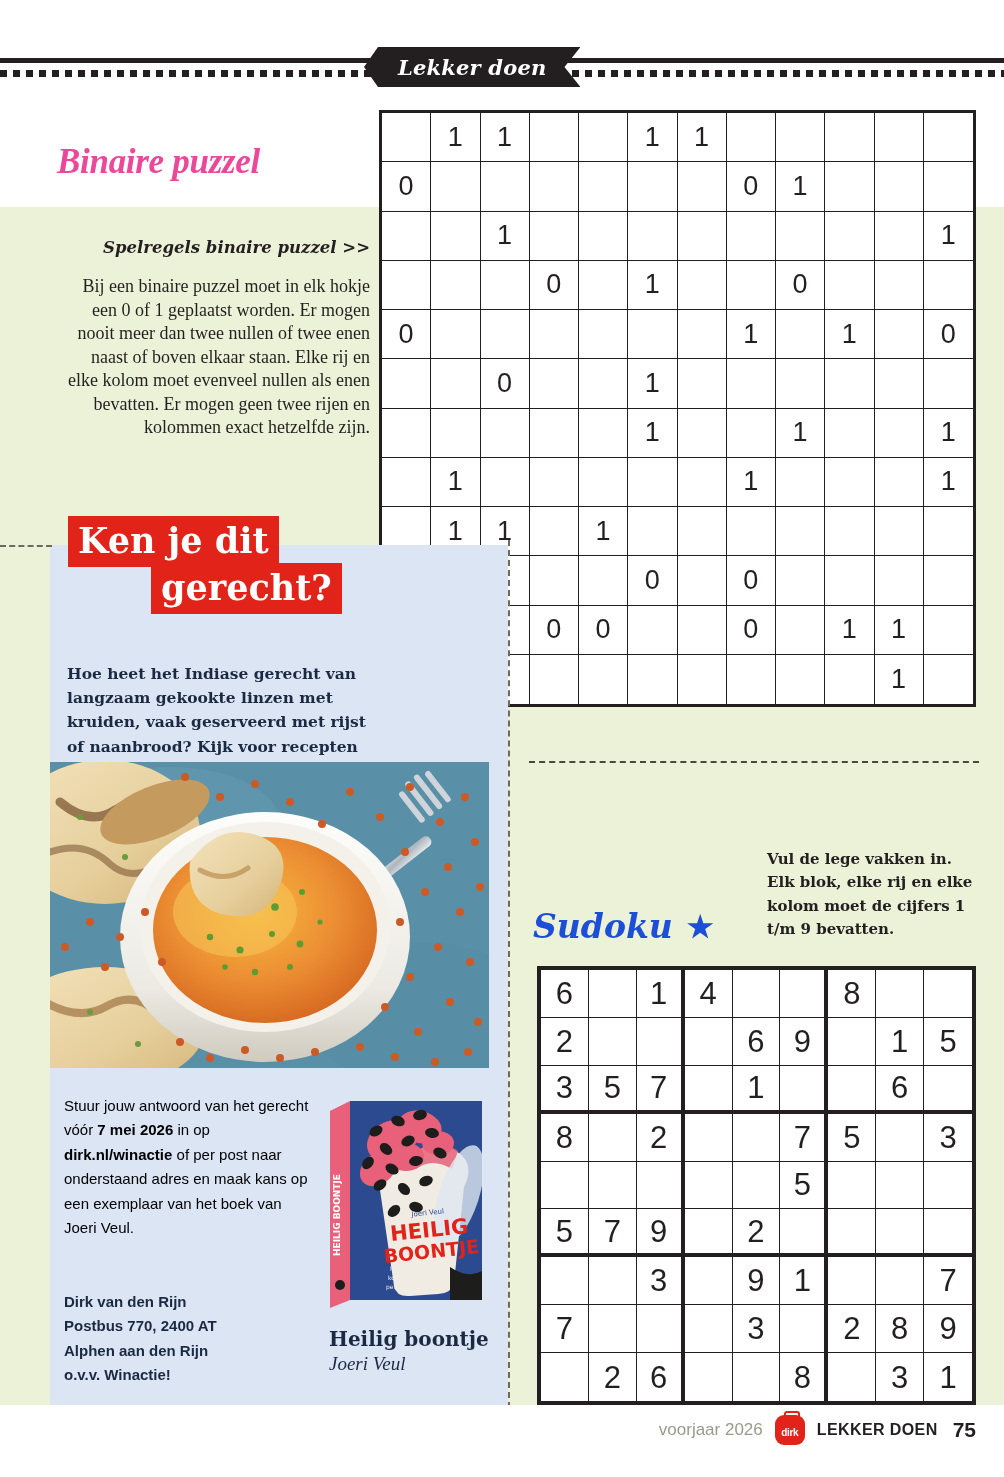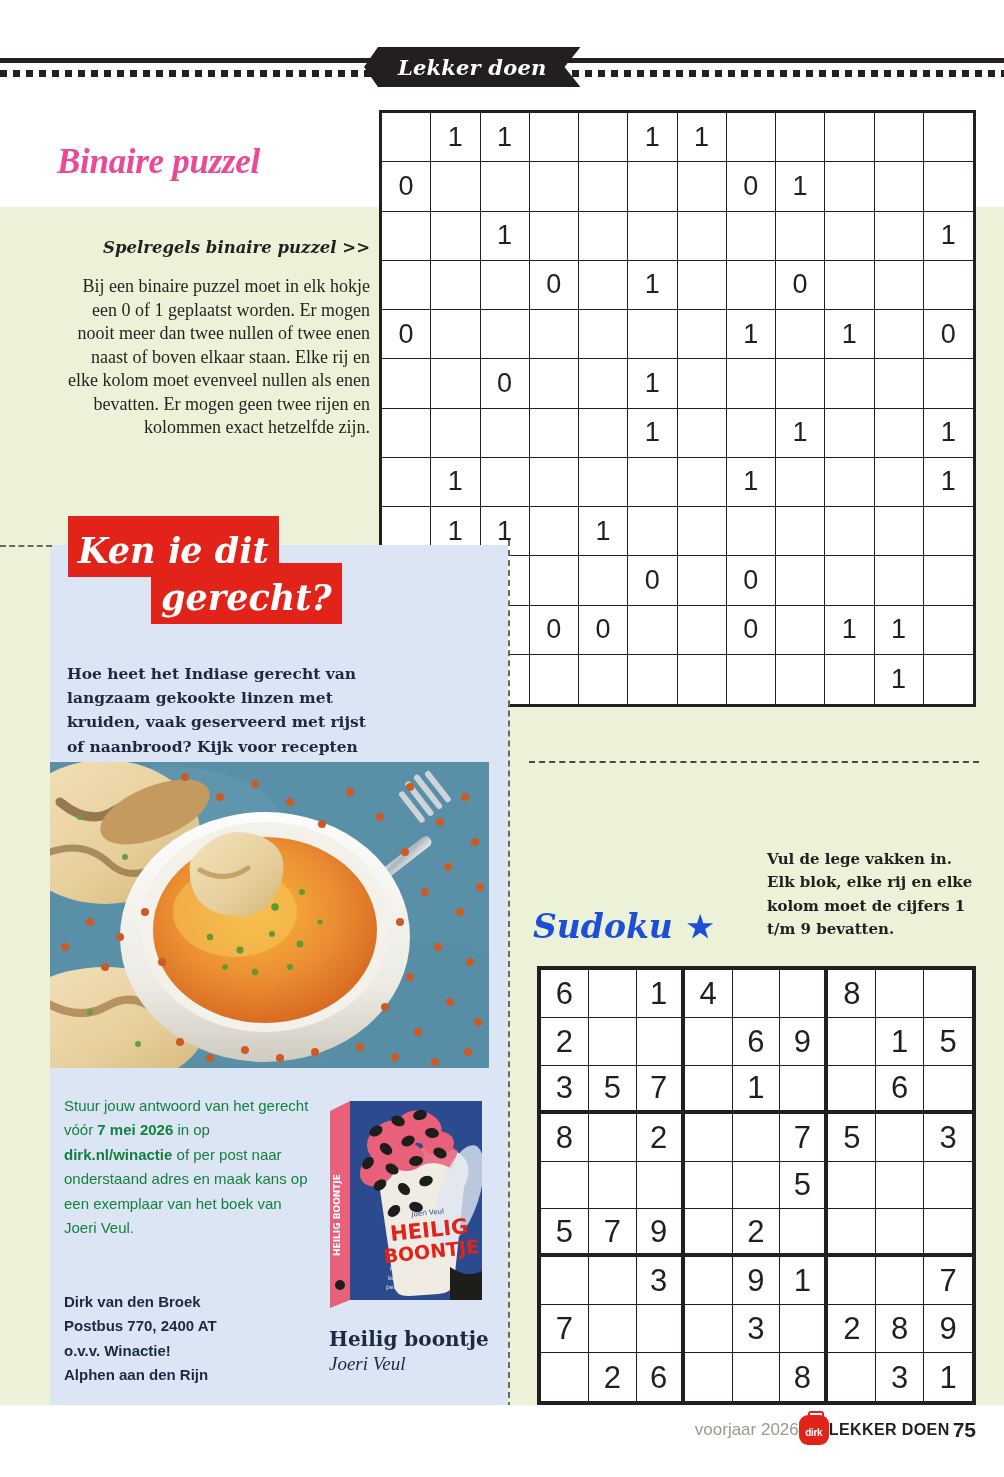--- a/index.html
+++ b/index.html
@@ -132,12 +132,11 @@
     position: absolute;
     font-family: "DejaVu Serif", serif;
     font-weight: bold;
-    font-style: italic;
     color: #ffffff;
     background: #e2231a;
     font-size: 35px;
     line-height: 1;
-    padding: 17px 10px 9px 10px;
+    padding: 7px 10px 9px 10px;
     white-space: nowrap;
   }
   .kjd-line1 { left: 68px; top: 516px; }

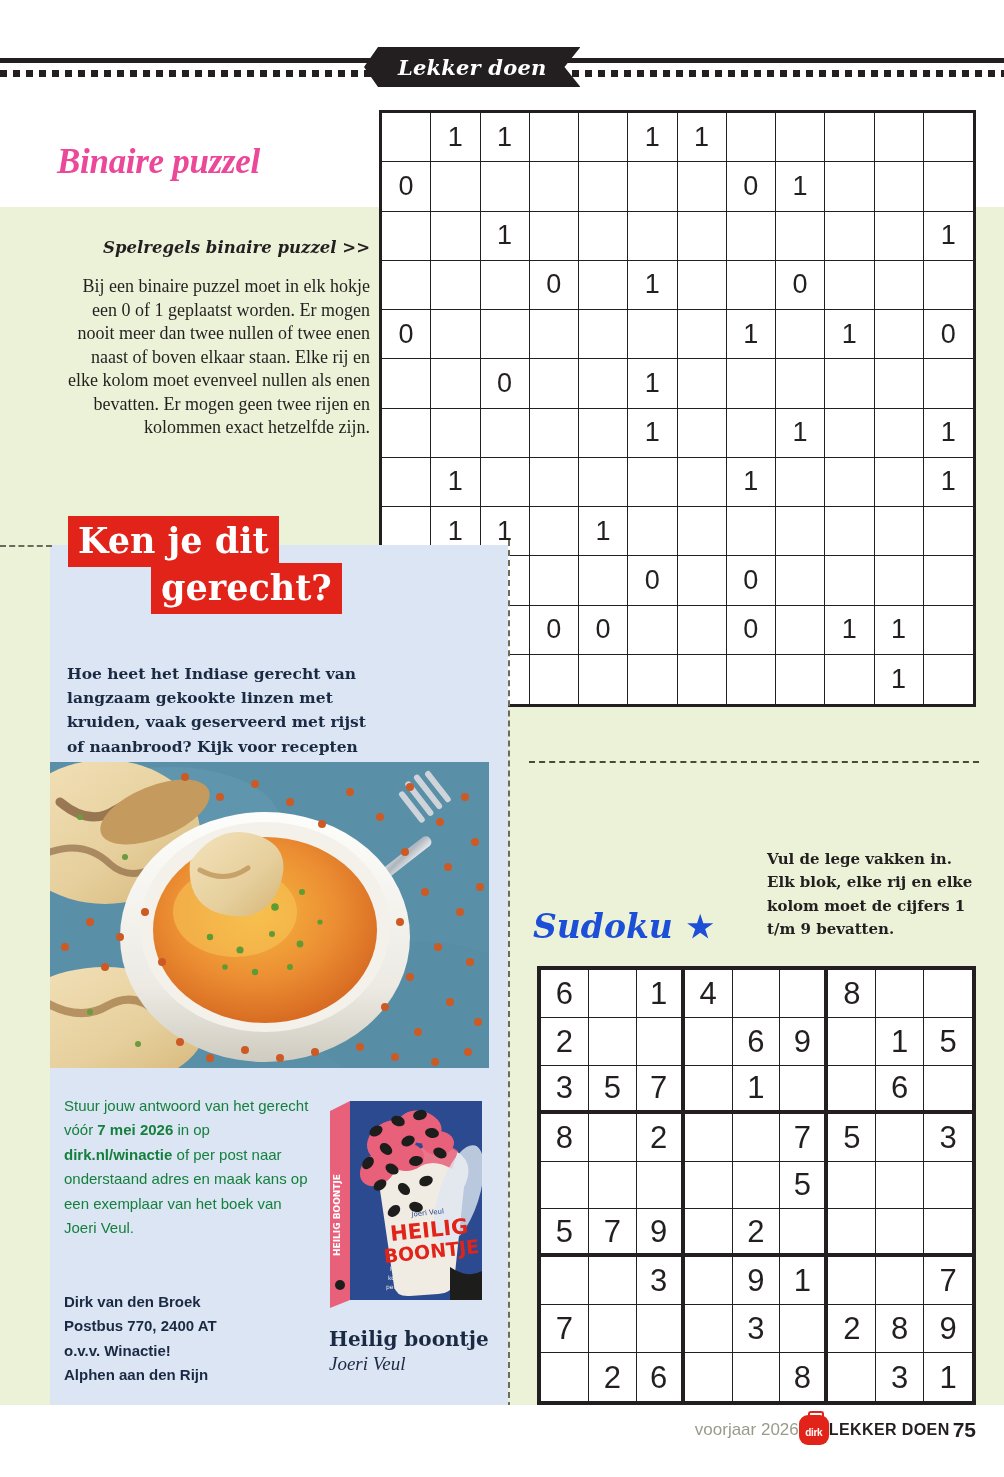--- a/index.html
+++ b/index.html
@@ -171,7 +171,7 @@
     font-family: "Liberation Sans", sans-serif;
     font-size: 15px;
     line-height: 1.63;
-    color: #15803d;
+    color: #000000;
   }
   .winactie-text b { font-weight: bold; }
   .winactie-address {

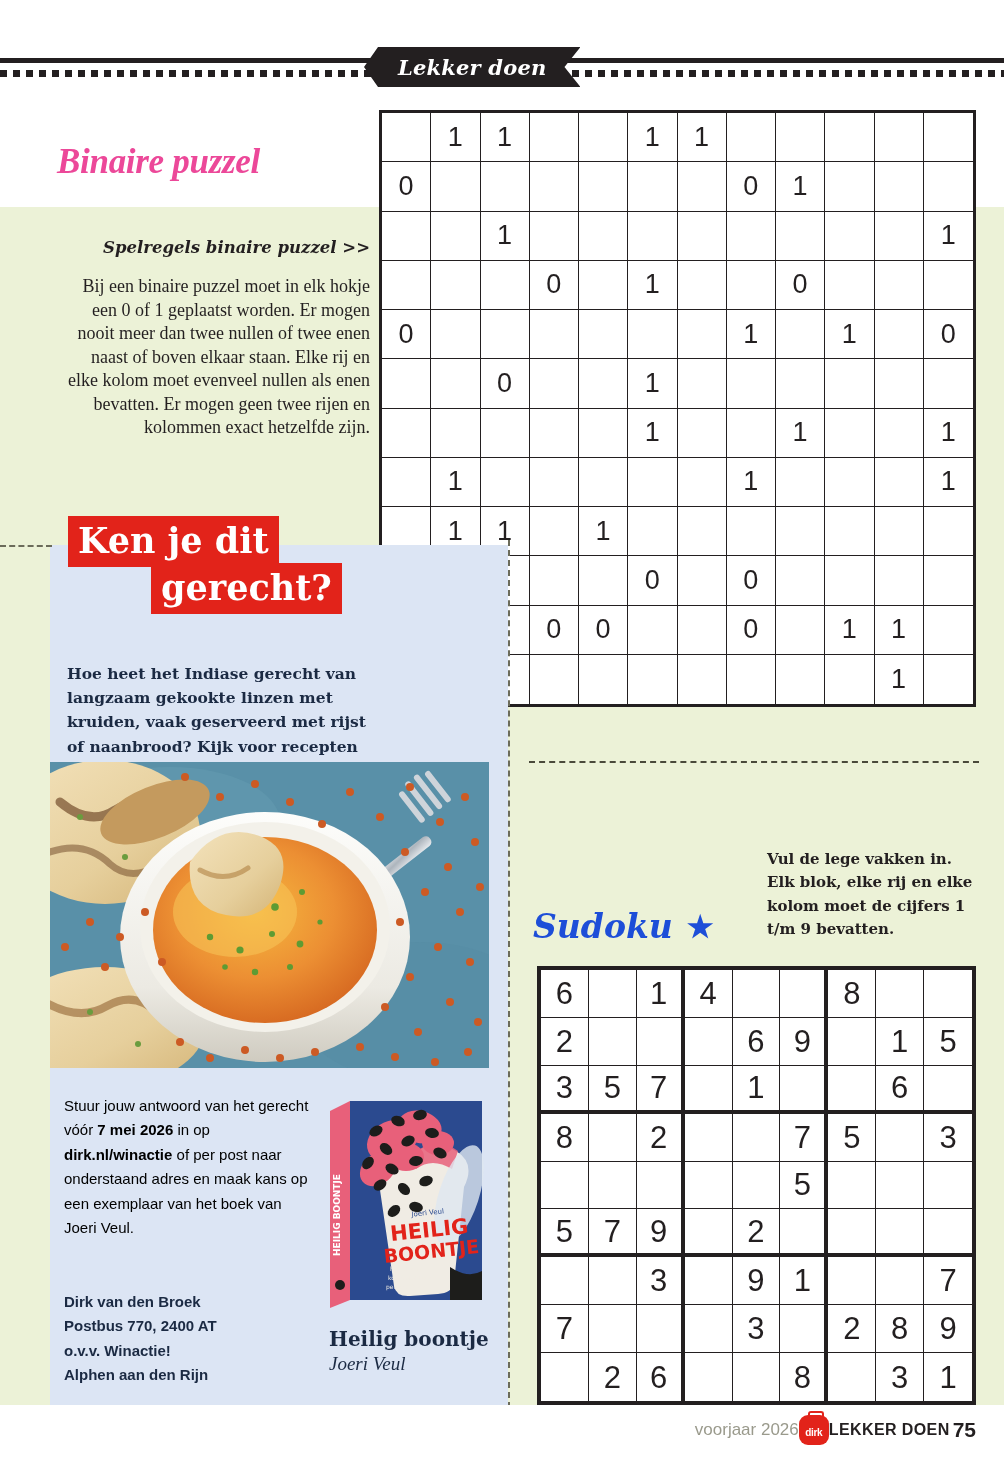--- a/index.html
+++ b/index.html
@@ -646,7 +646,7 @@
 </div>
 
 <div class="winactie-address">
-  <div>Dirk van den Broek</div>
+  <div>Dirk van den Rijn</div>
   <div>Postbus 770, 2400 AT</div>
   <div>o.v.v. Winactie!</div>
   <div>Alphen aan den Rijn</div>

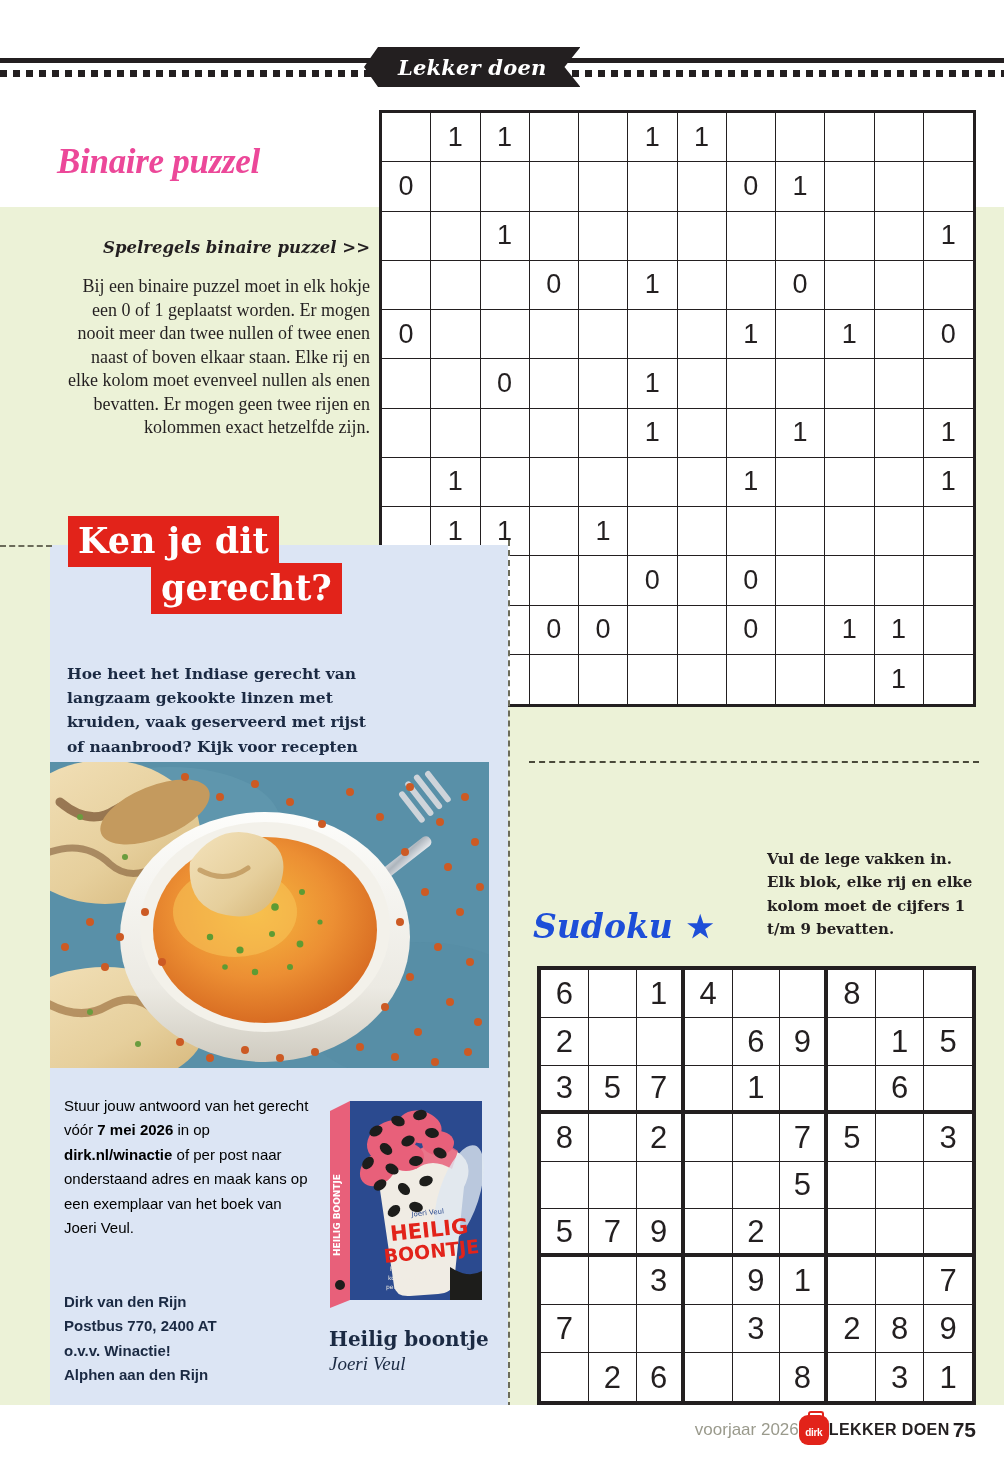--- a/index.html
+++ b/index.html
@@ -648,8 +648,8 @@
 <div class="winactie-address">
   <div>Dirk van den Rijn</div>
   <div>Postbus 770, 2400 AT</div>
+  <div>Alphen aan den Rijn</div>
   <div>o.v.v. Winactie!</div>
-  <div>Alphen aan den Rijn</div>
 </div>
 
 <div class="book-wrap">

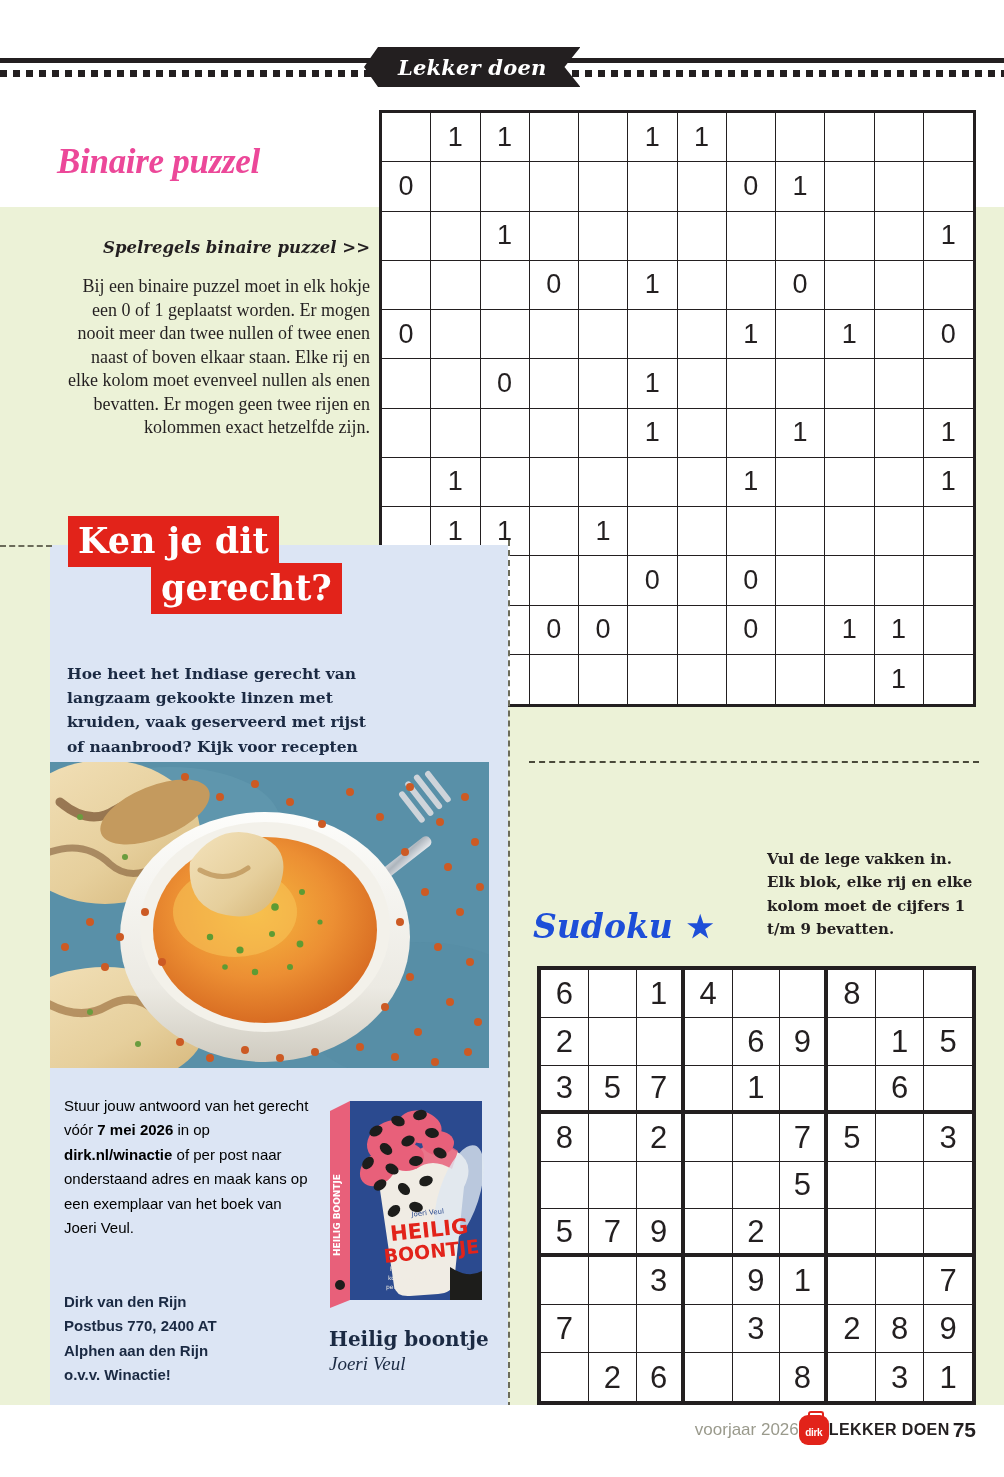--- a/index.html
+++ b/index.html
@@ -292,7 +292,7 @@
     right: 28px; top: 10px;
     display: flex;
     align-items: center;
-    gap: 0;
+    gap: 12px;
   }
   .footer-season {
     font-family: "Liberation Sans", sans-serif;

